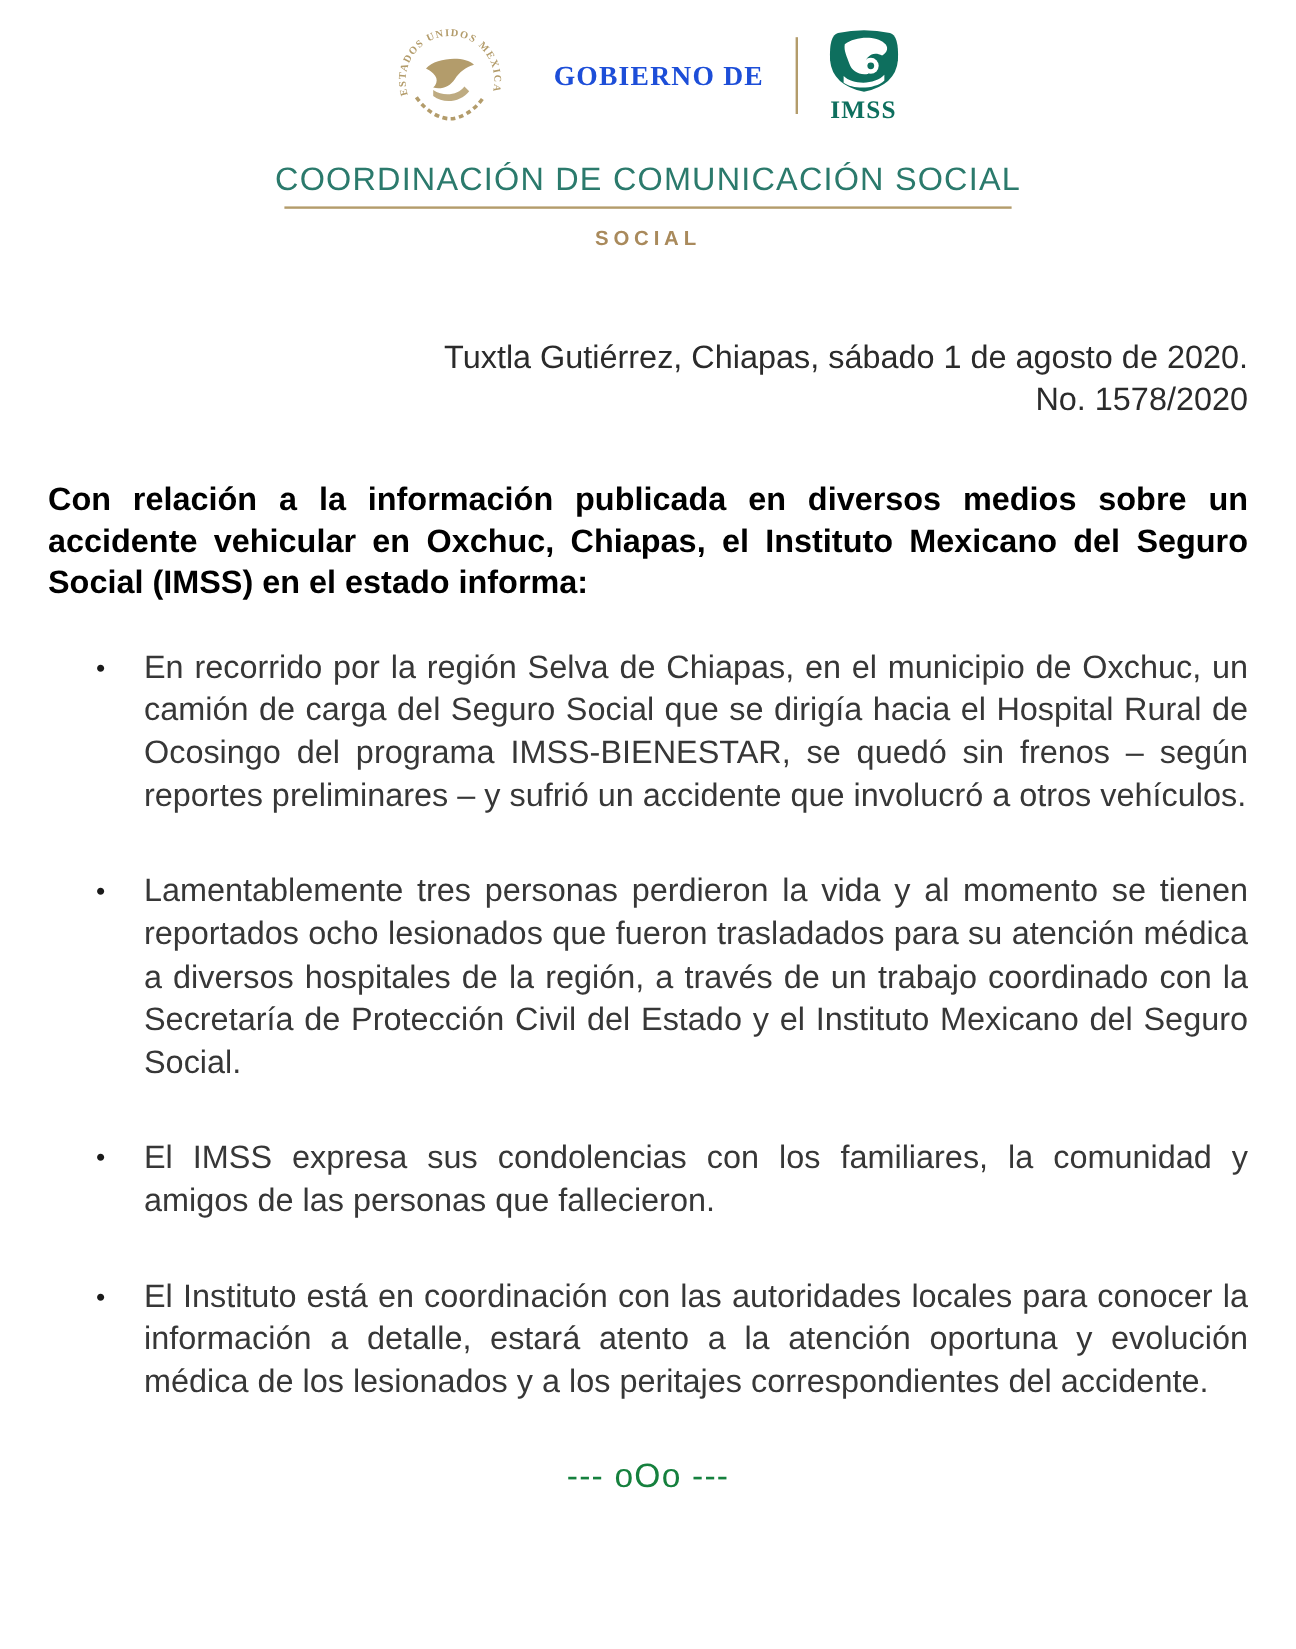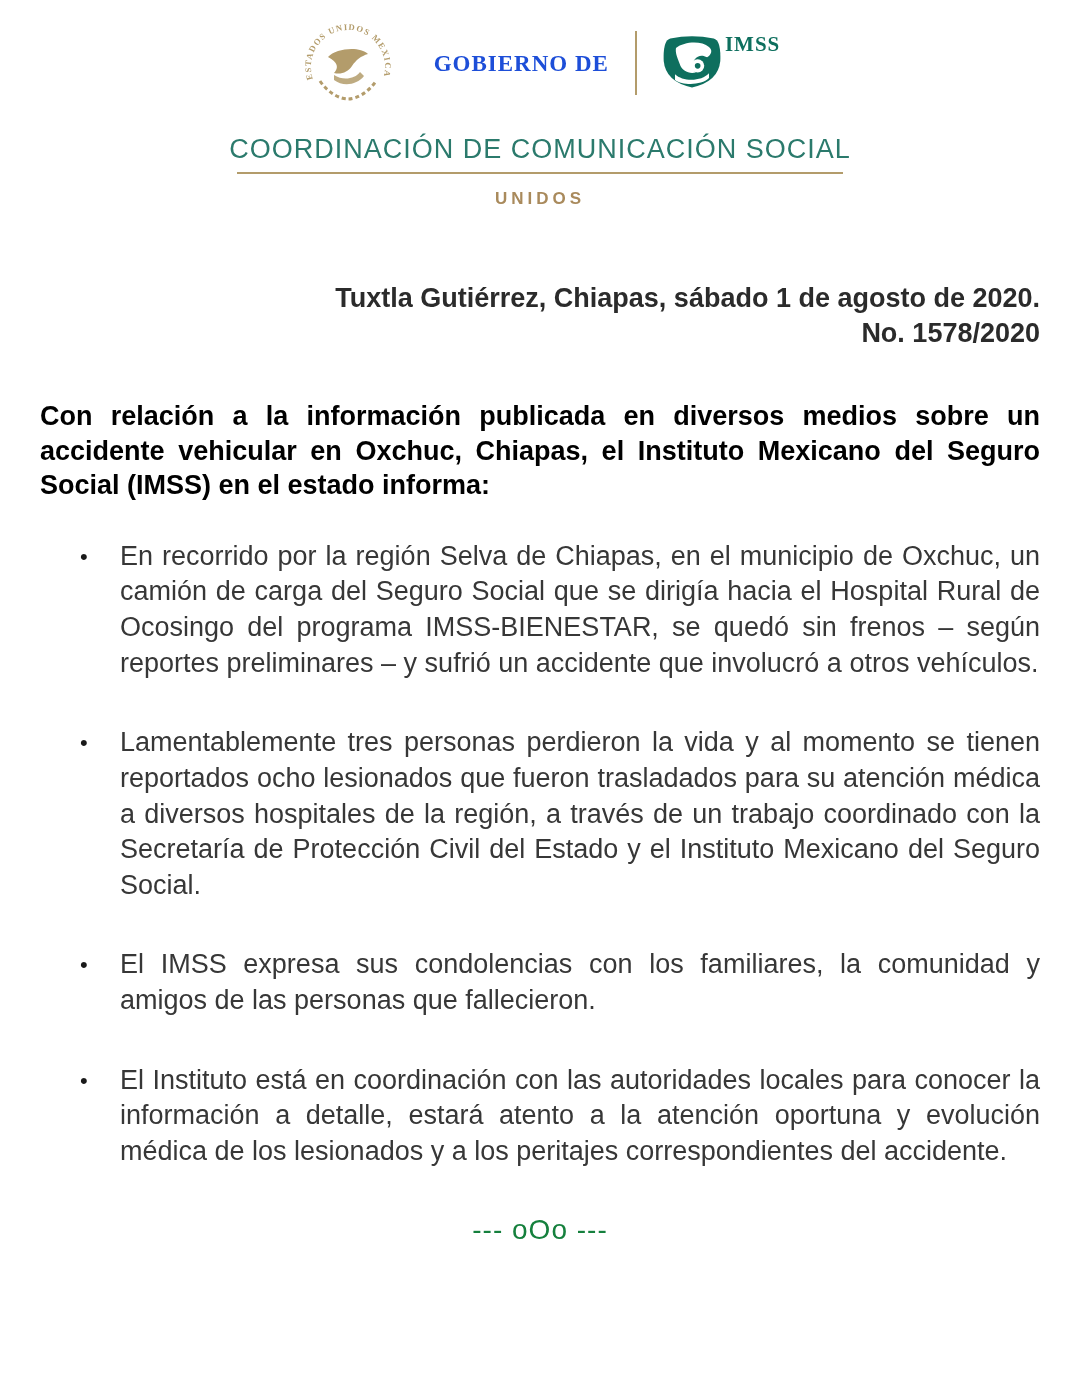--- a/index.html
+++ b/index.html
@@ -36,7 +36,7 @@
     background: #b39c6b;
     margin: 0 22px 0 26px;
   }
-  .imss-logo { display: flex; flex-direction: row; align-items: flex-start; }
+  .imss-logo { display: flex; flex-direction: column; align-items: center; }
   .imss-svg { width: 66px; height: 58px; }
   .imss-word {
     font-family: "Liberation Serif", serif;

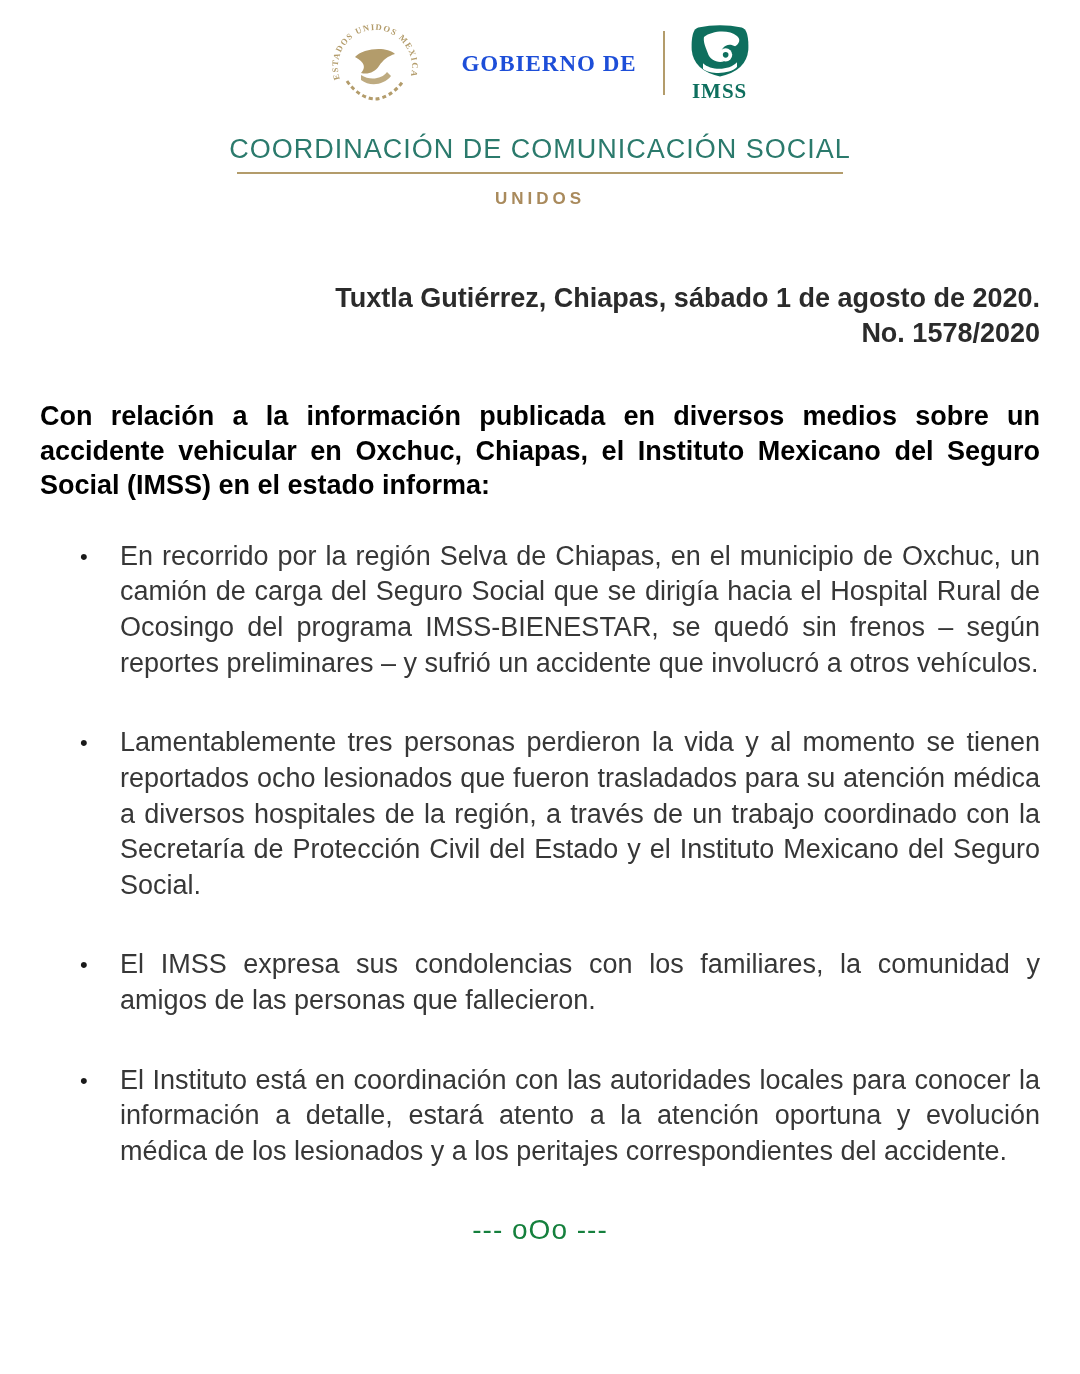--- a/index.html
+++ b/index.html
@@ -167,7 +167,7 @@
 
     <div class="coordination">COORDINACIÓN DE COMUNICACIÓN SOCIAL</div>
     <div class="gold-rule"></div>
-    <div class="state">UNIDOS</div>
+    <div class="state">SOCIAL</div>
   </header>
 
   <div class="dateline-block">

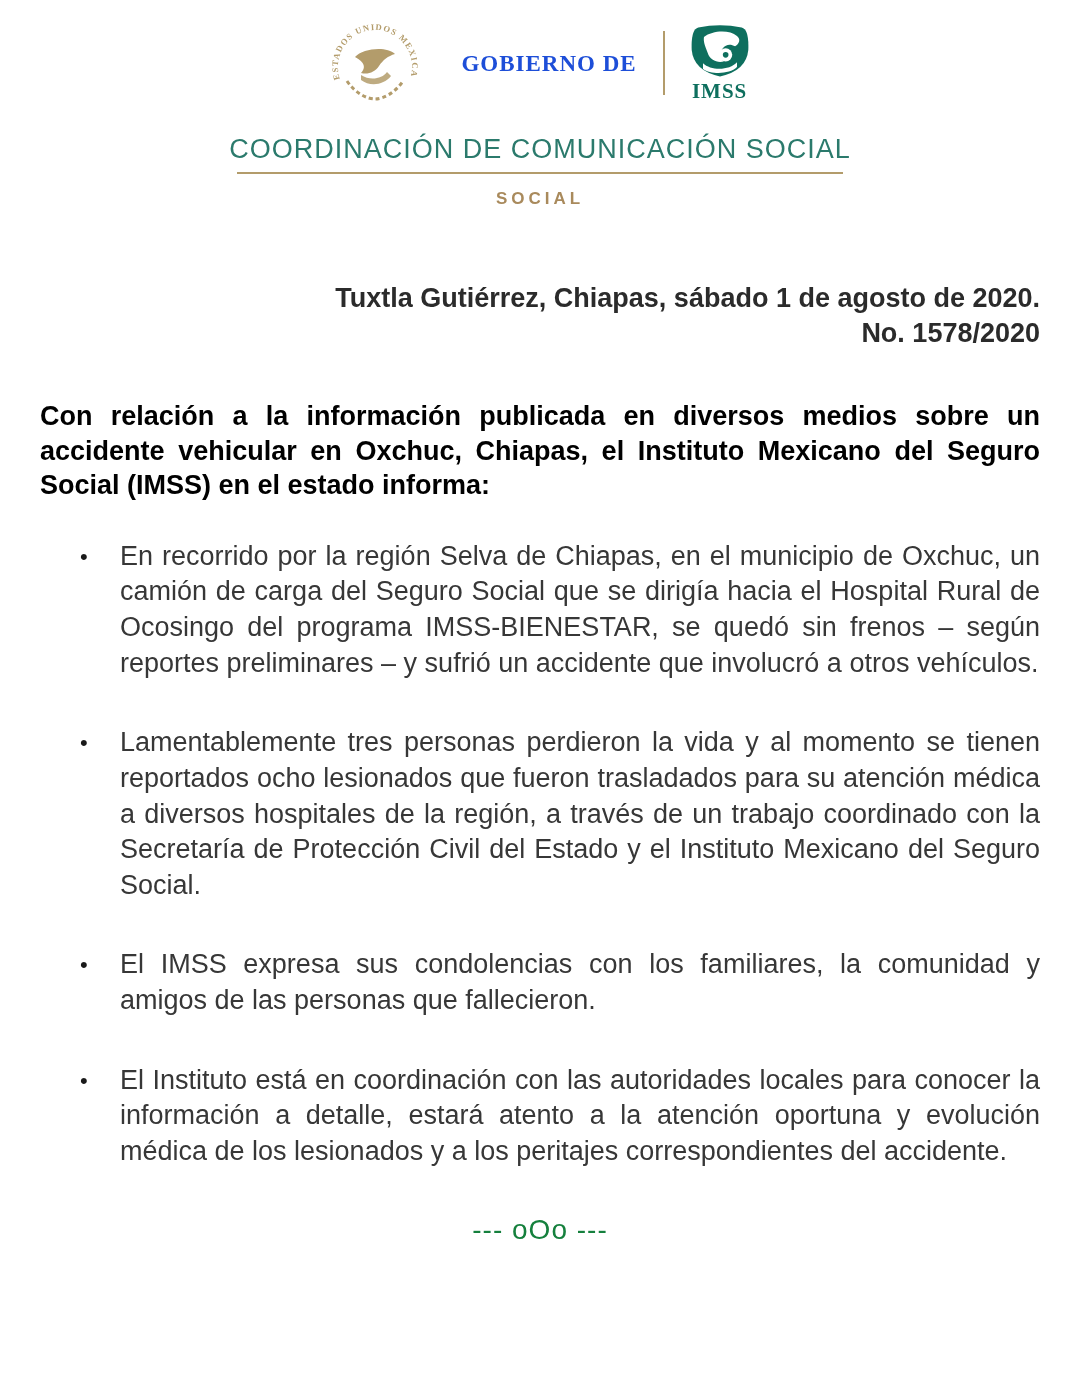--- a/index.html
+++ b/index.html
@@ -76,7 +76,6 @@
     font-size: 27px;
     color: #2b2b2b;
     line-height: 1.3;
-    font-weight: bold;
   }
 
   

